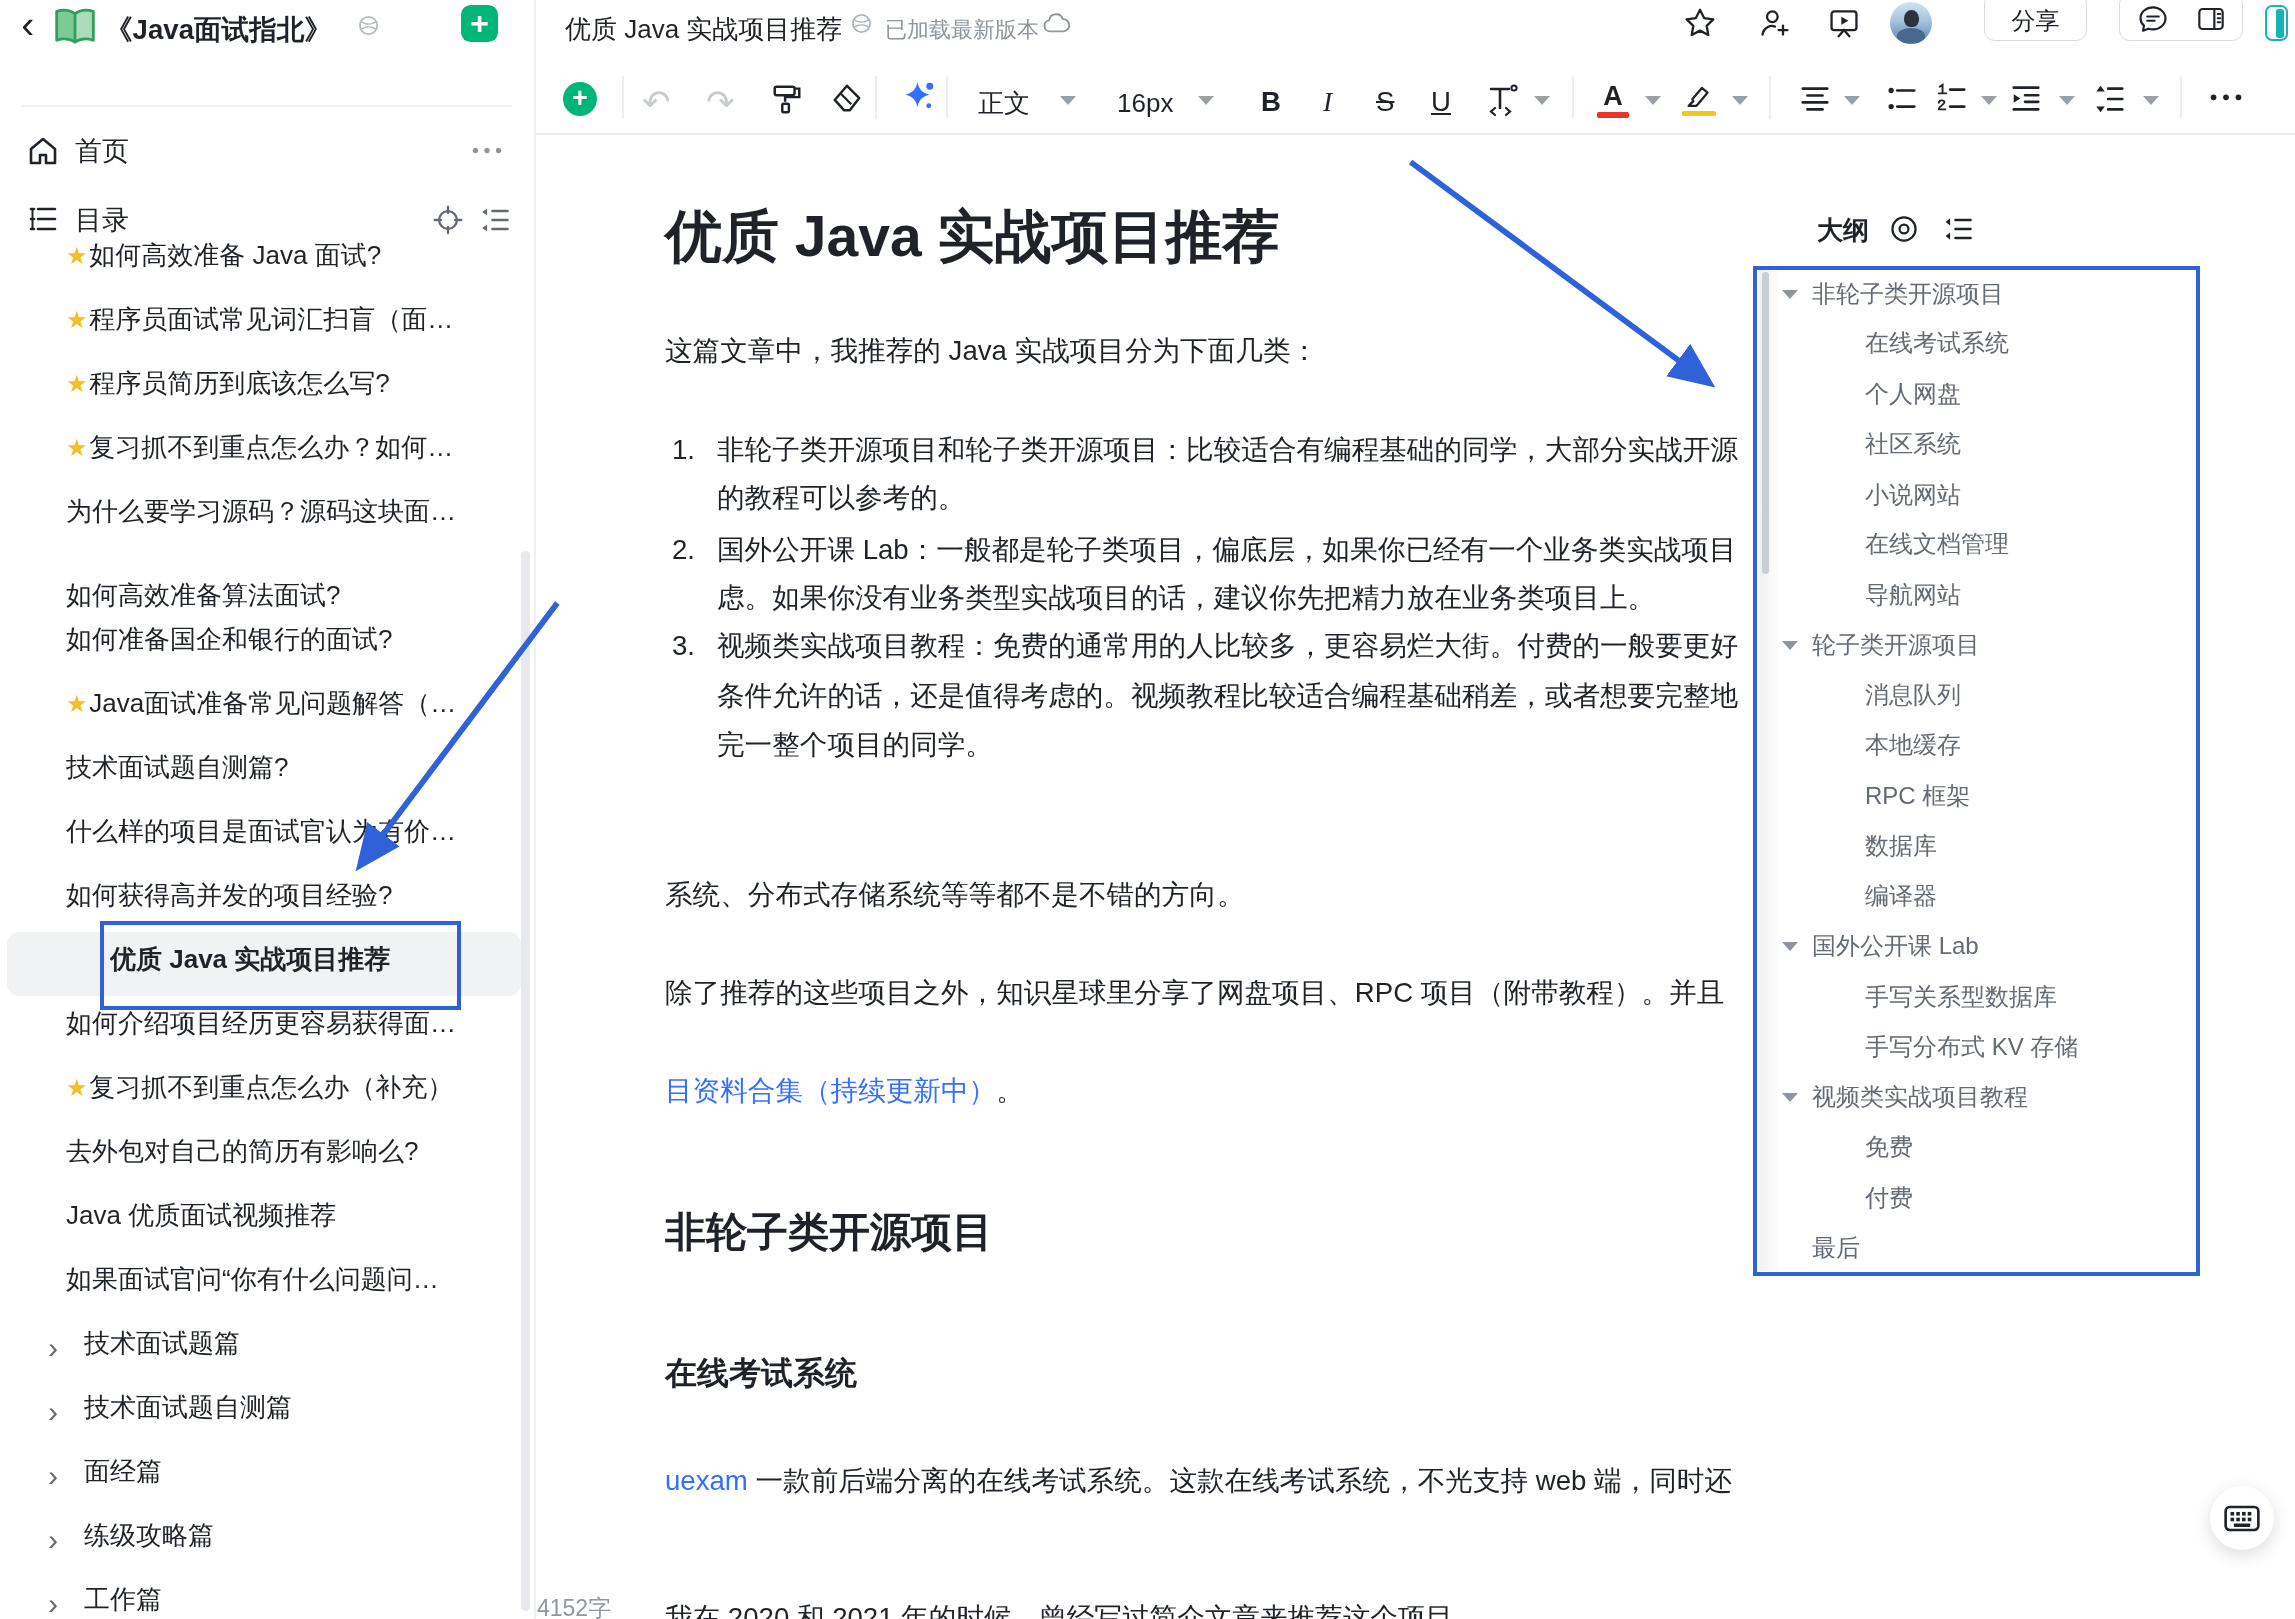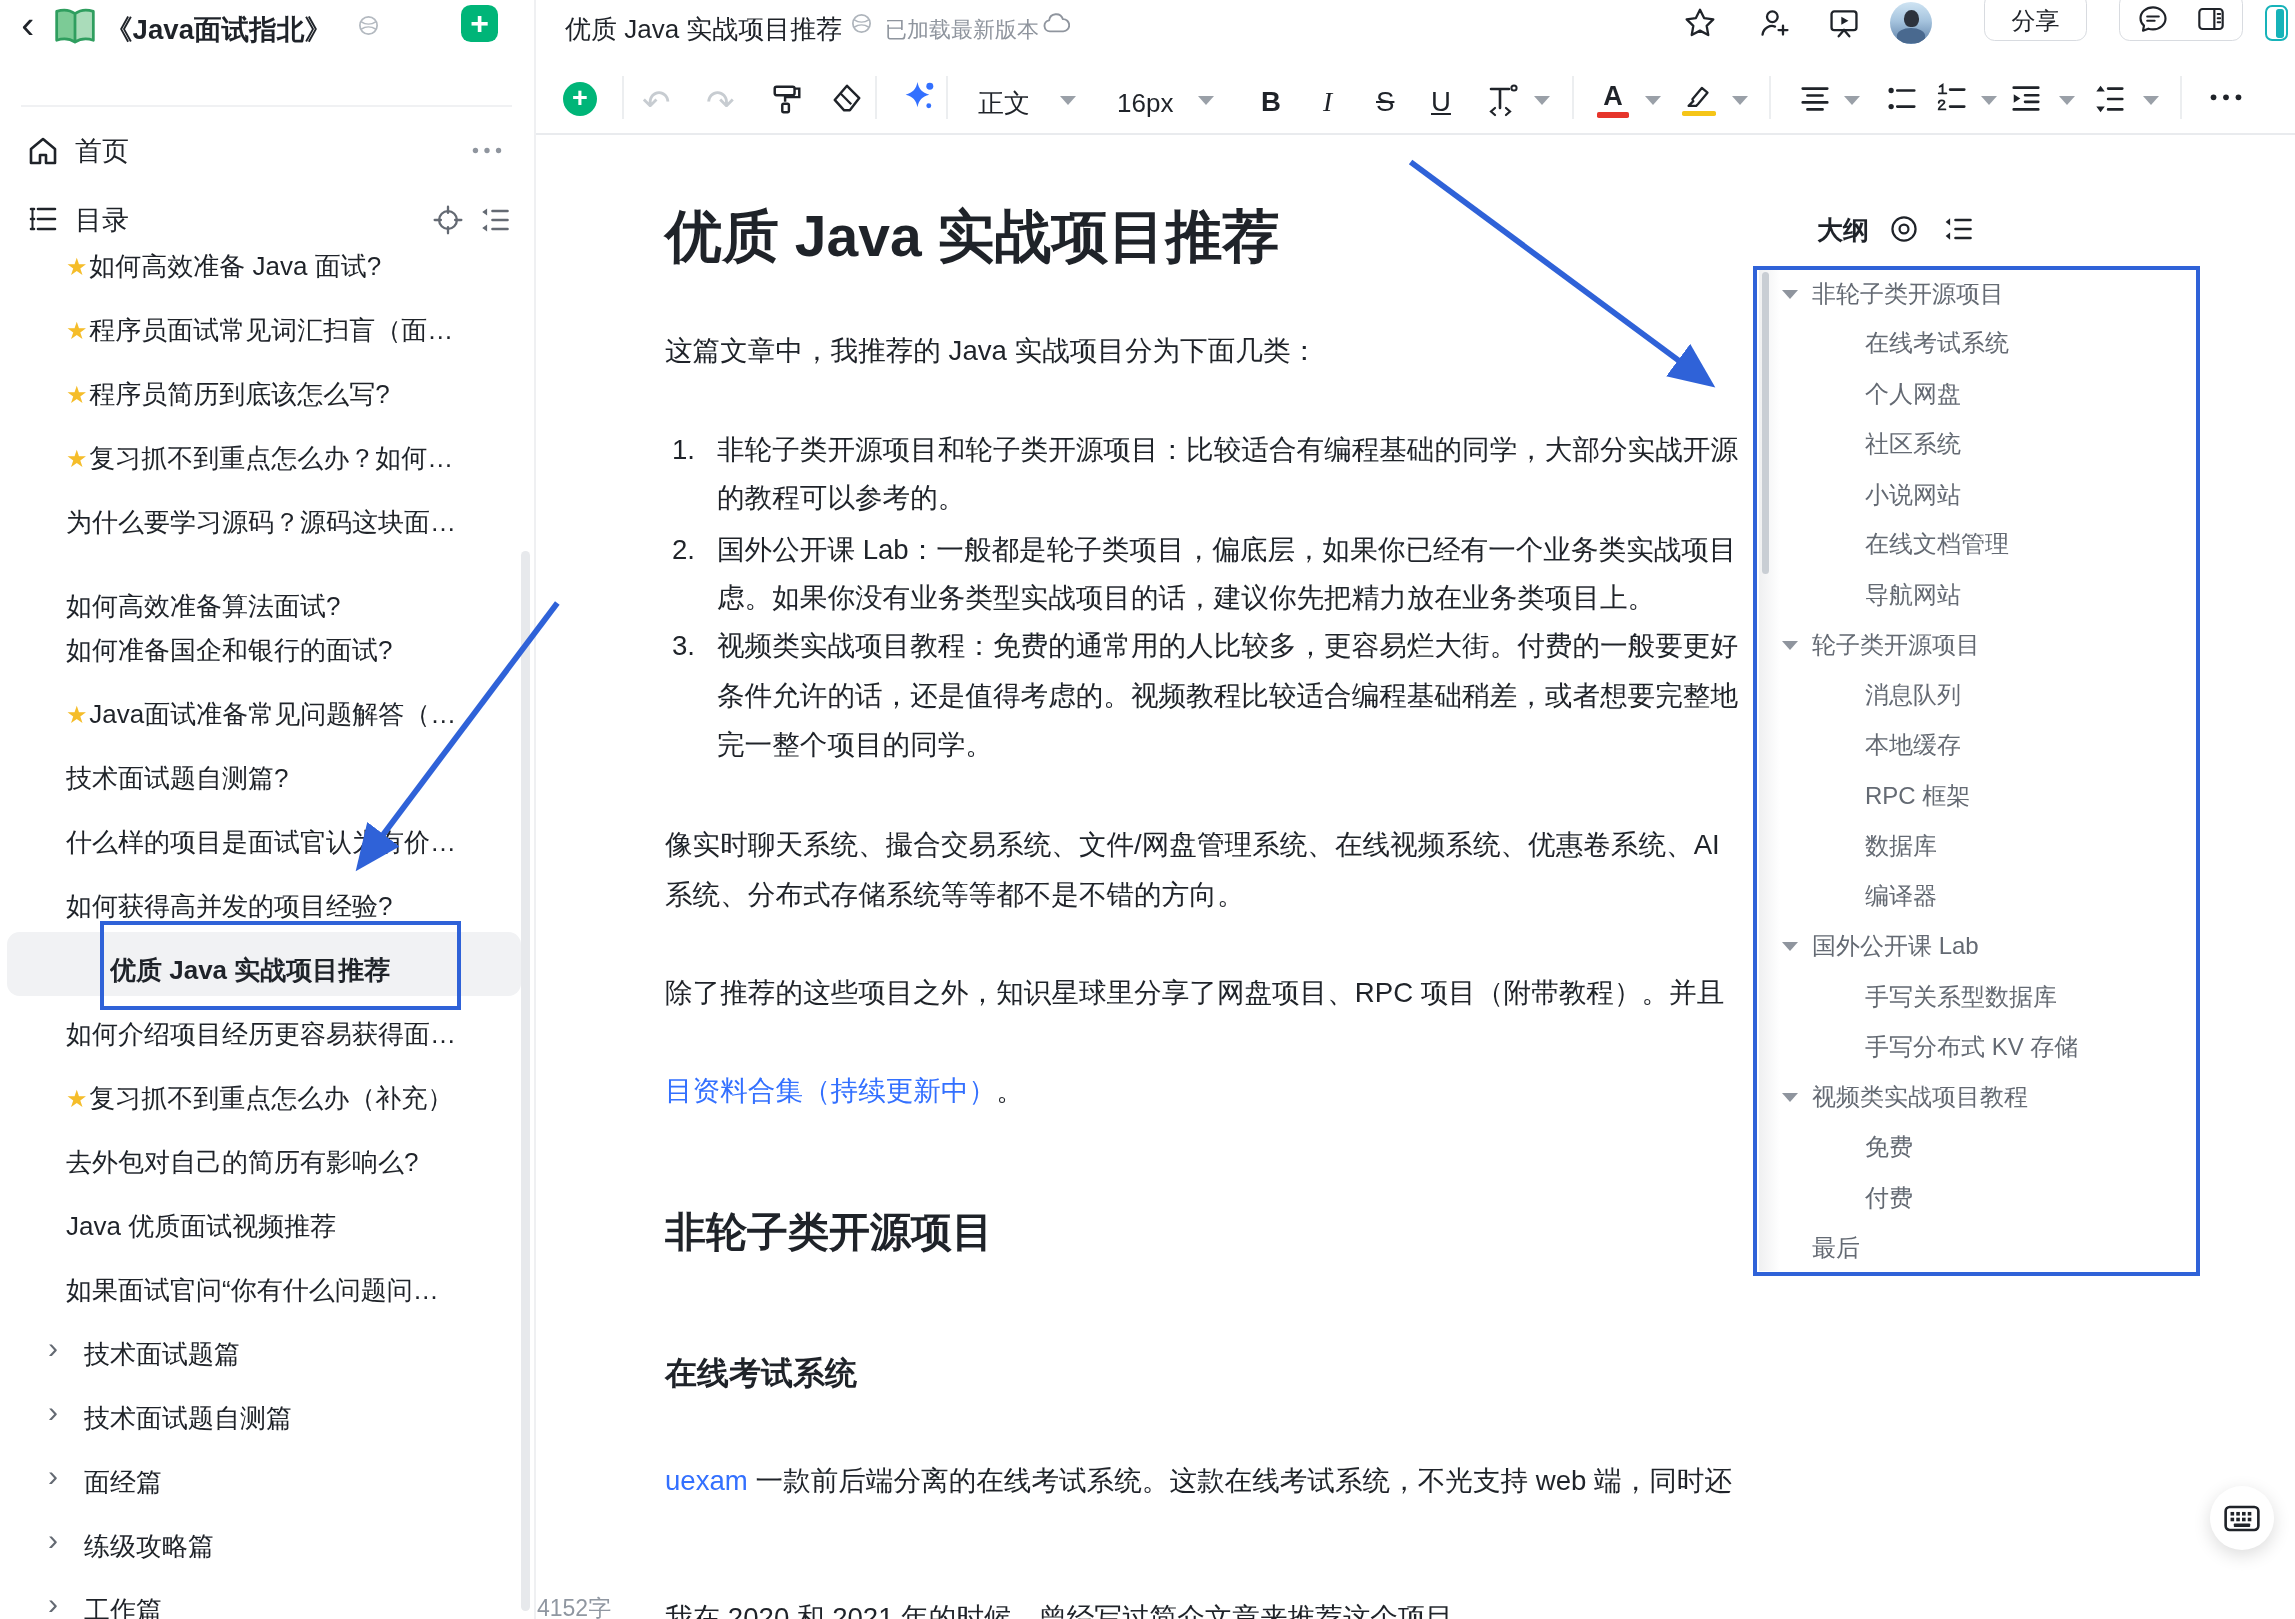--- a/index.html
+++ b/index.html
@@ -19,7 +19,7 @@
     color:#fff;font-size:32px;line-height:36px;text-align:center;font-weight:600;cursor:pointer;}
   .sb-hr{position:absolute;left:21.3px;top:105px;width:491px;height:1.8px;background:#f0f1f3;}
   .sb-nav-label{position:absolute;font-size:27px;line-height:39px;white-space:nowrap;cursor:pointer;}
-  .sd-item{position:absolute;left:66px;height:39px;line-height:53px;font-size:26px;color:#1f2329;
+  .sd-item{position:absolute;left:66px;height:39px;line-height:30px;font-size:26px;color:#1f2329;
     white-space:nowrap;max-width:449px;overflow:hidden;cursor:pointer;z-index:12;}
   .sd-item .star{color:#f5bd2a;margin-right:1.8px;font-size:24px;}
   .sd-group{left:84px;}

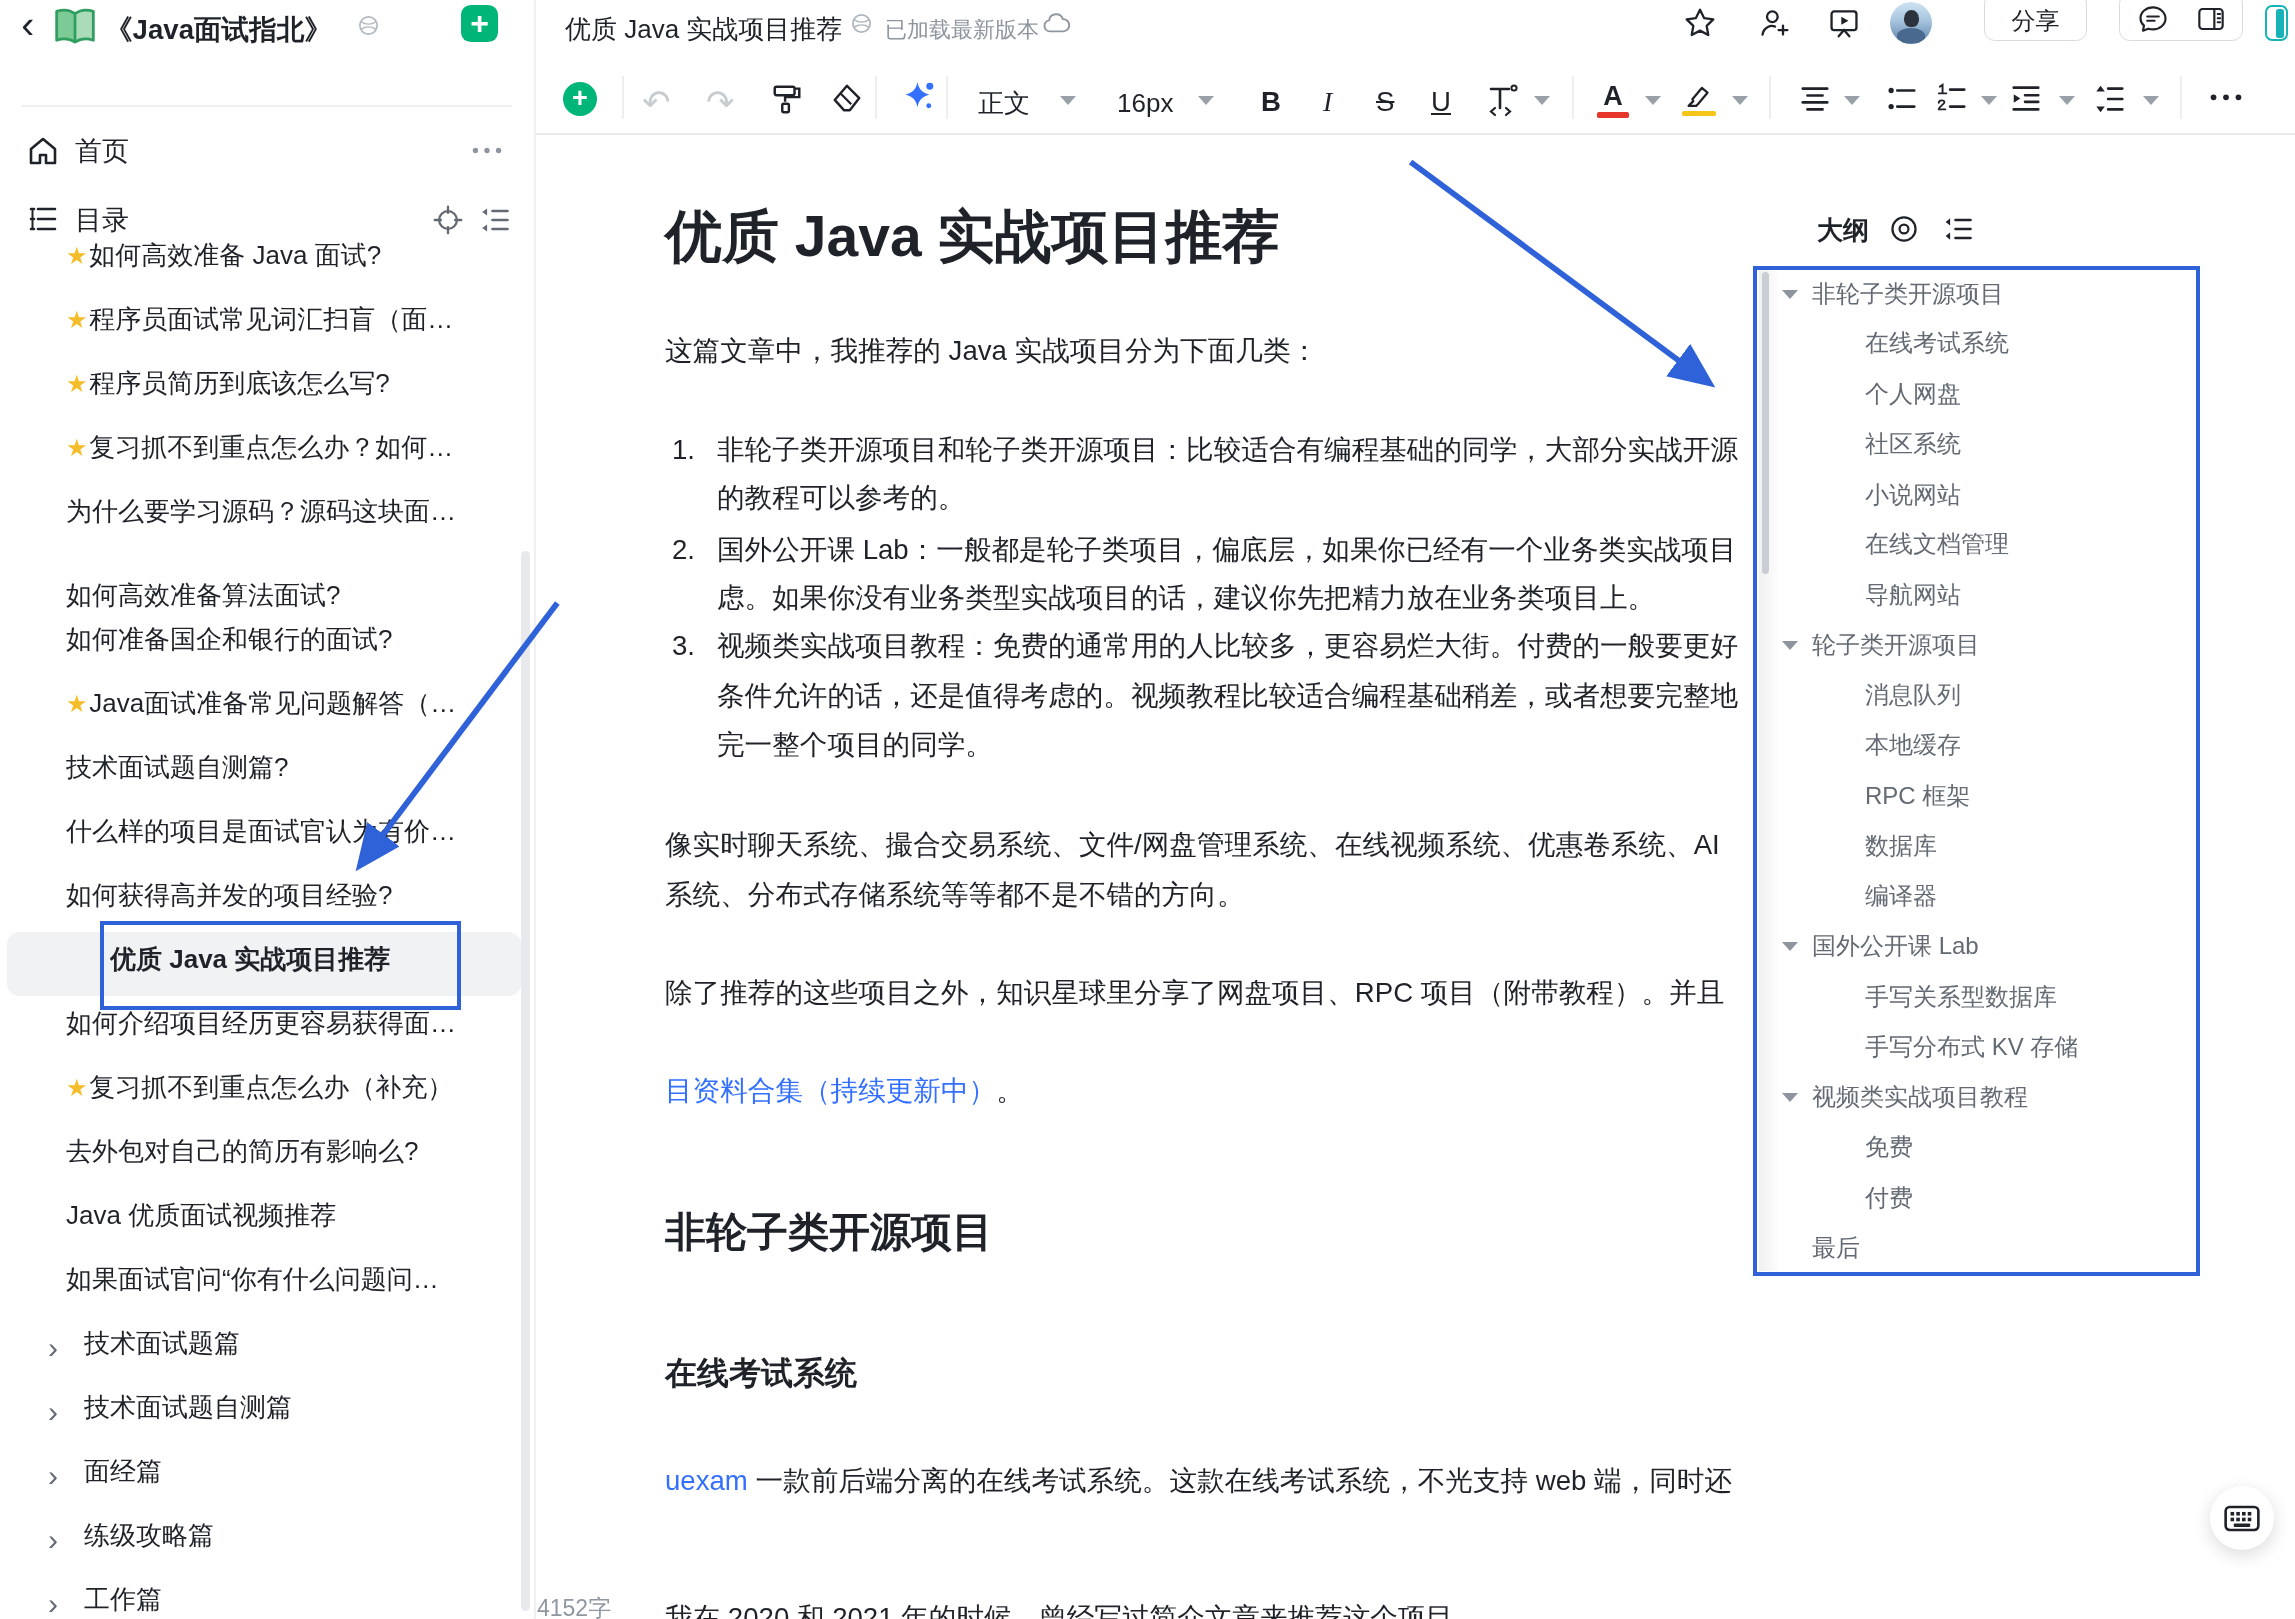--- a/index.html
+++ b/index.html
@@ -113,7 +113,6 @@
   <div class="line" style="left:717px;top:676px"><span>条件允许的话，还是值得考虑的。视频教程比较适合编程基础稍差，或者想要完整地</span></div>
   <div class="line" style="left:717px;top:725px"><span>完一整个项目的同学。</span></div>
 
-  <div class="line" style="left:665px;top:825px"><span>像实时聊天系统、撮合交易系统、文件/网盘管理系统、在线视频系统、优惠卷系统、AI</span></div>
   <div class="line" style="left:665px;top:875px"><span>系统、分布式存储系统等等都不是不错的方向。</span></div>
 
   <div class="line" style="left:665px;top:973px"><span>除了推荐的这些项目之外，知识星球里分享了网盘项目、RPC 项目（附带教程）。并且</span></div>

